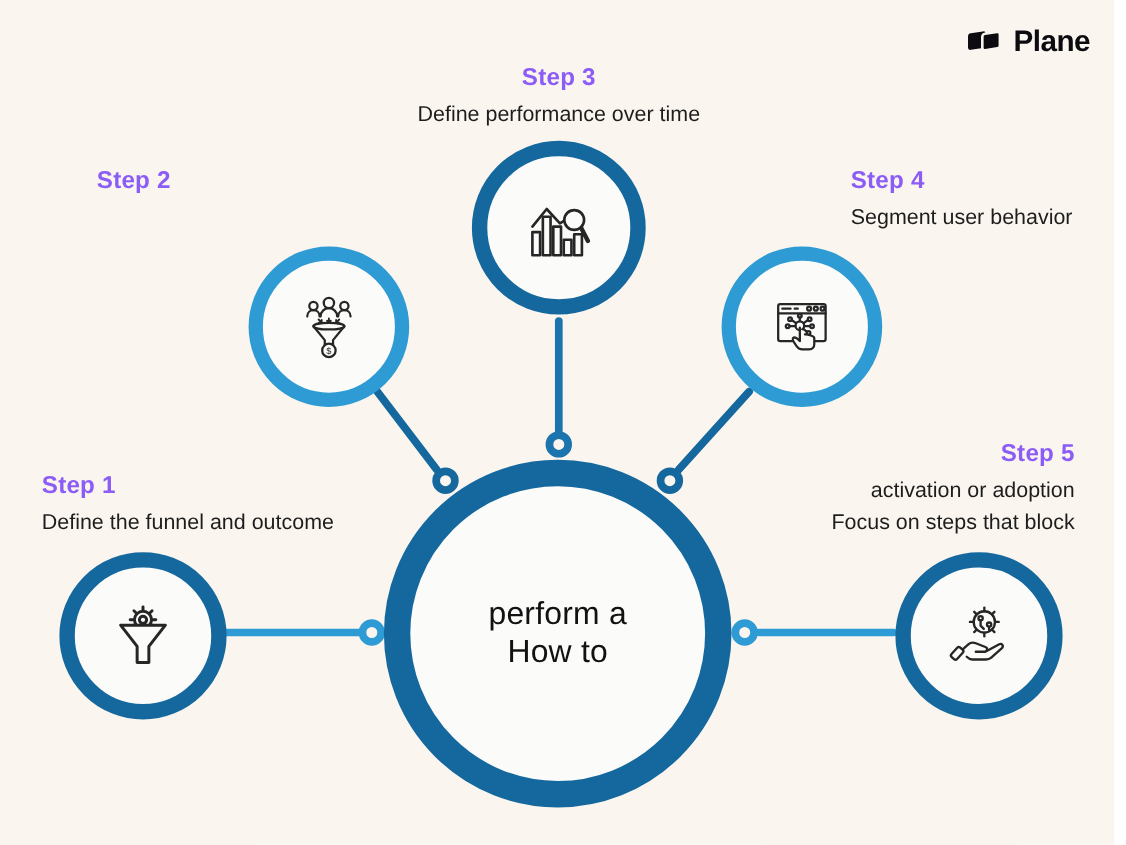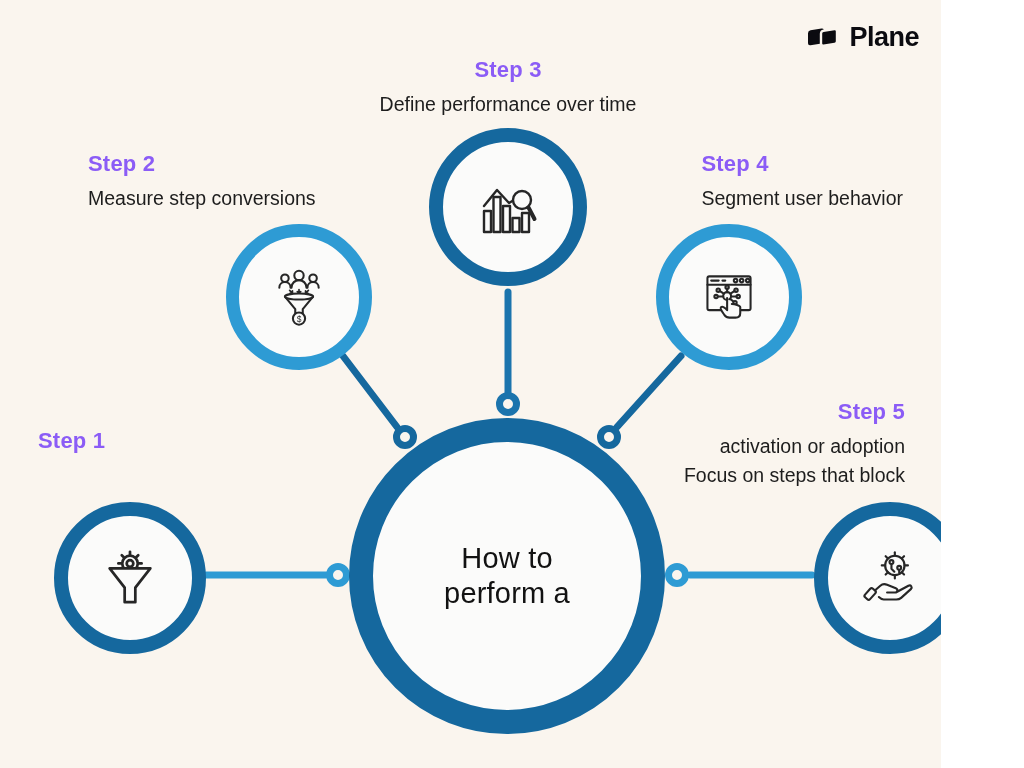--- a/index.html
+++ b/index.html
@@ -4,7 +4,7 @@
 <style>
   html,body{margin:0;padding:0;}
   .canvas{
-    position:relative;width:941px;height:768px;overflow:hidden;
+    position:relative;width:1013px;height:768px;overflow:hidden;
     background:#FAF5EE;
     font-family:"Liberation Sans", sans-serif;
     color:#111;

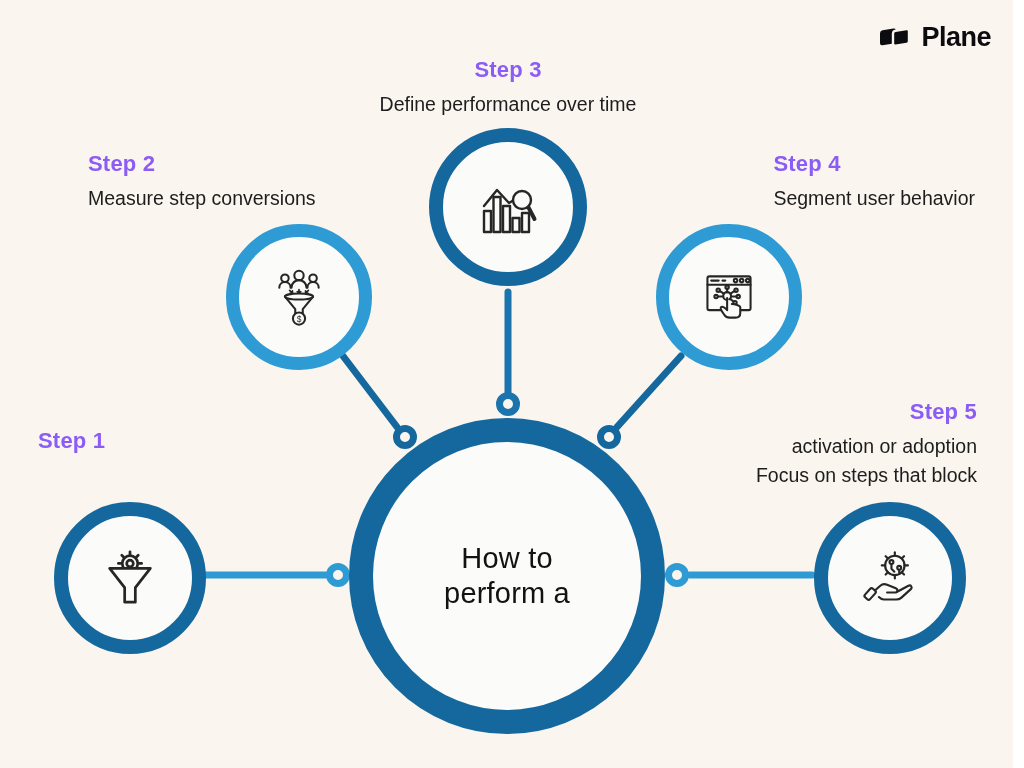--- a/index.html
+++ b/index.html
@@ -180,7 +180,6 @@
 
   <div class="step-label s2">
     <div class="title">Step 2</div>
-    <div class="desc">Measure step conversions</div>
   </div>
 
   <div class="step-label s3">

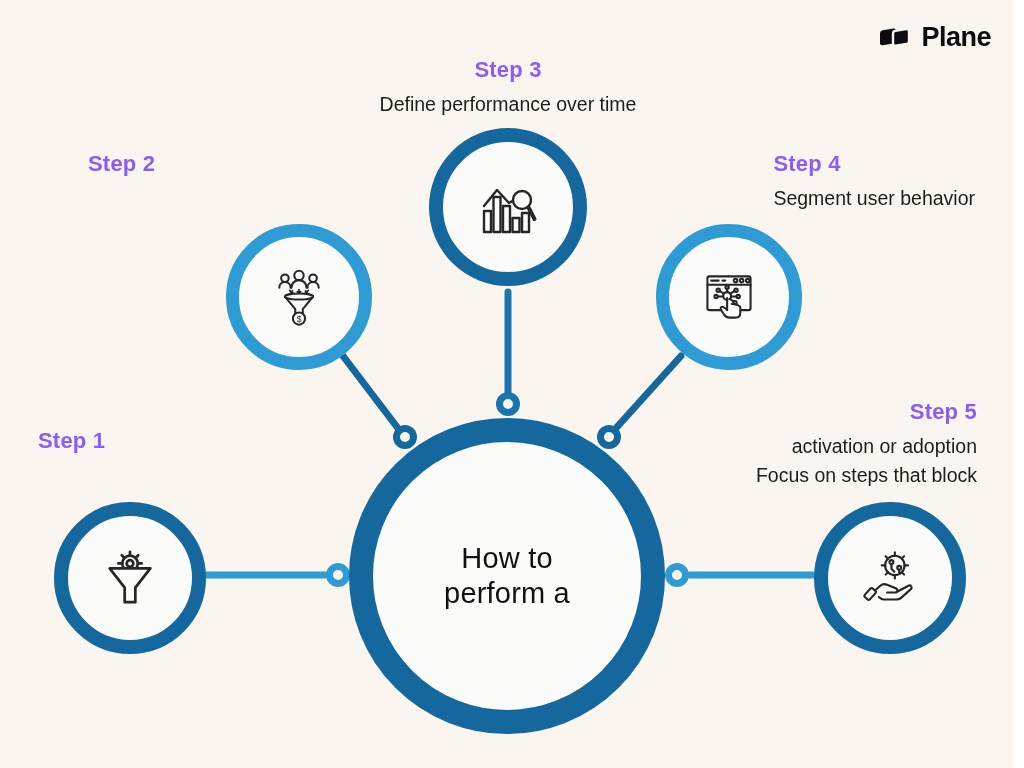--- a/index.html
+++ b/index.html
@@ -176,6 +176,7 @@
 
   <div class="step-label s1">
     <div class="title">Step 1</div>
+    <div class="desc">Define the funnel and outcome</div>
   </div>
 
   <div class="step-label s2">

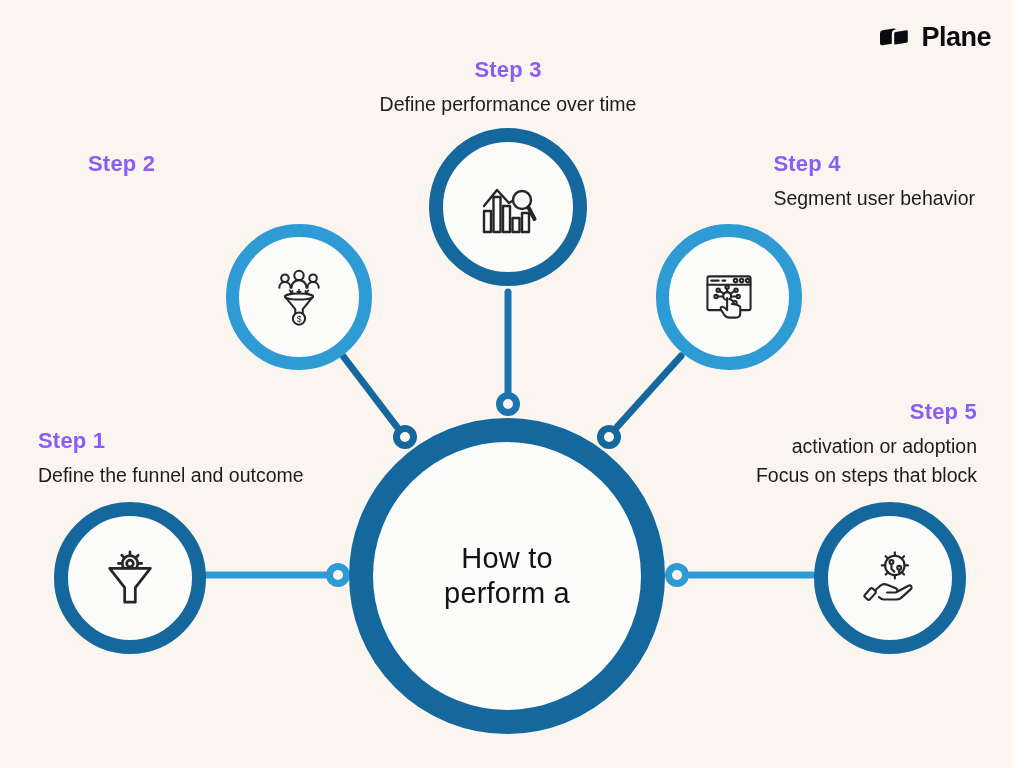--- a/index.html
+++ b/index.html
@@ -76,8 +76,8 @@
 
   <div class="hub">
     <div class="hub-title">
+      <div>perform a</div>
       <div>How to</div>
-      <div>perform a</div>
     </div>
   </div>
 

